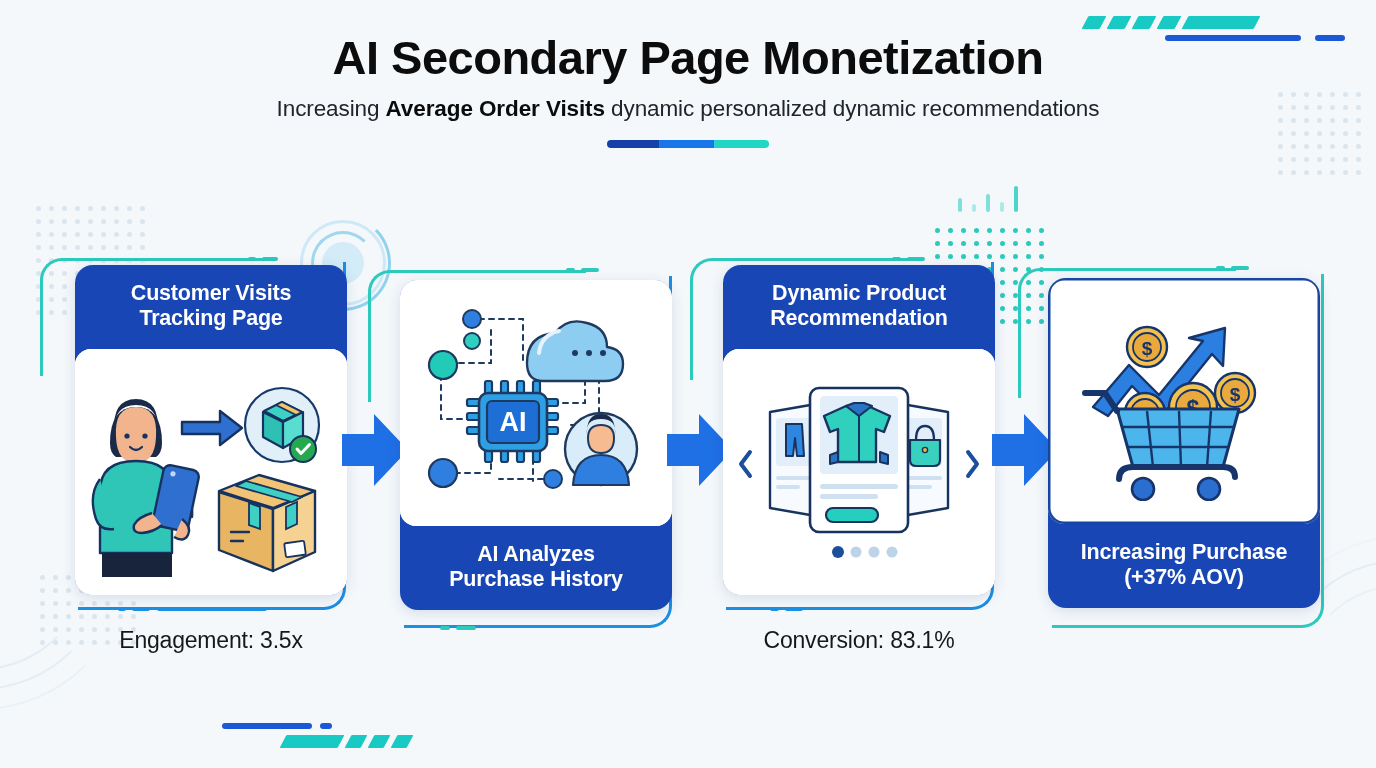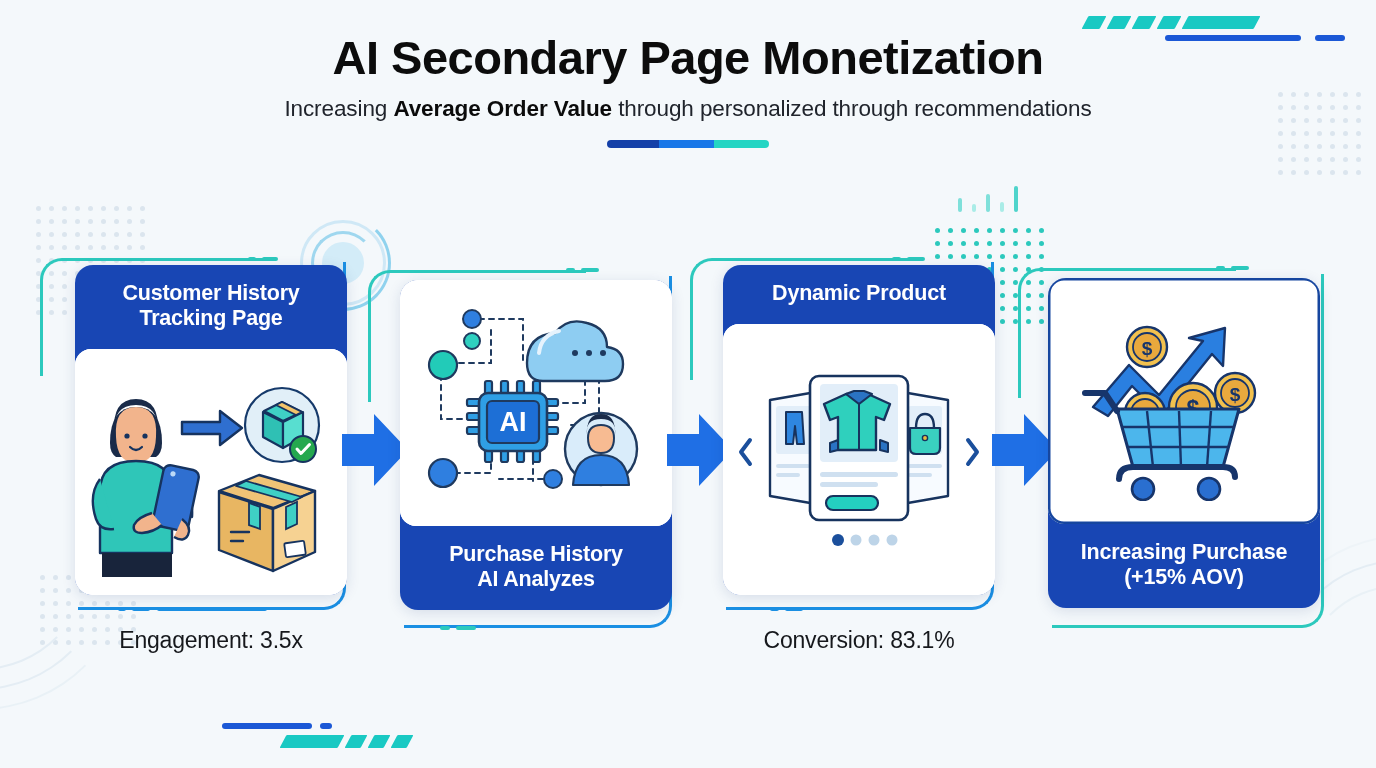--- a/index.html
+++ b/index.html
@@ -414,7 +414,7 @@
   <div class="header">
     <div class="title">AI Secondary Page Monetization</div>
     <div class="subtitle">
-      <span>Increasing </span><b>Average Order Value</b><span> through personalized through recommendations</span>
+      <span>Increasing </span><b>Average Order Visits</b><span> through personalized through recommendations</span>
     </div>
     <div class="accentbar"></div>
   </div>

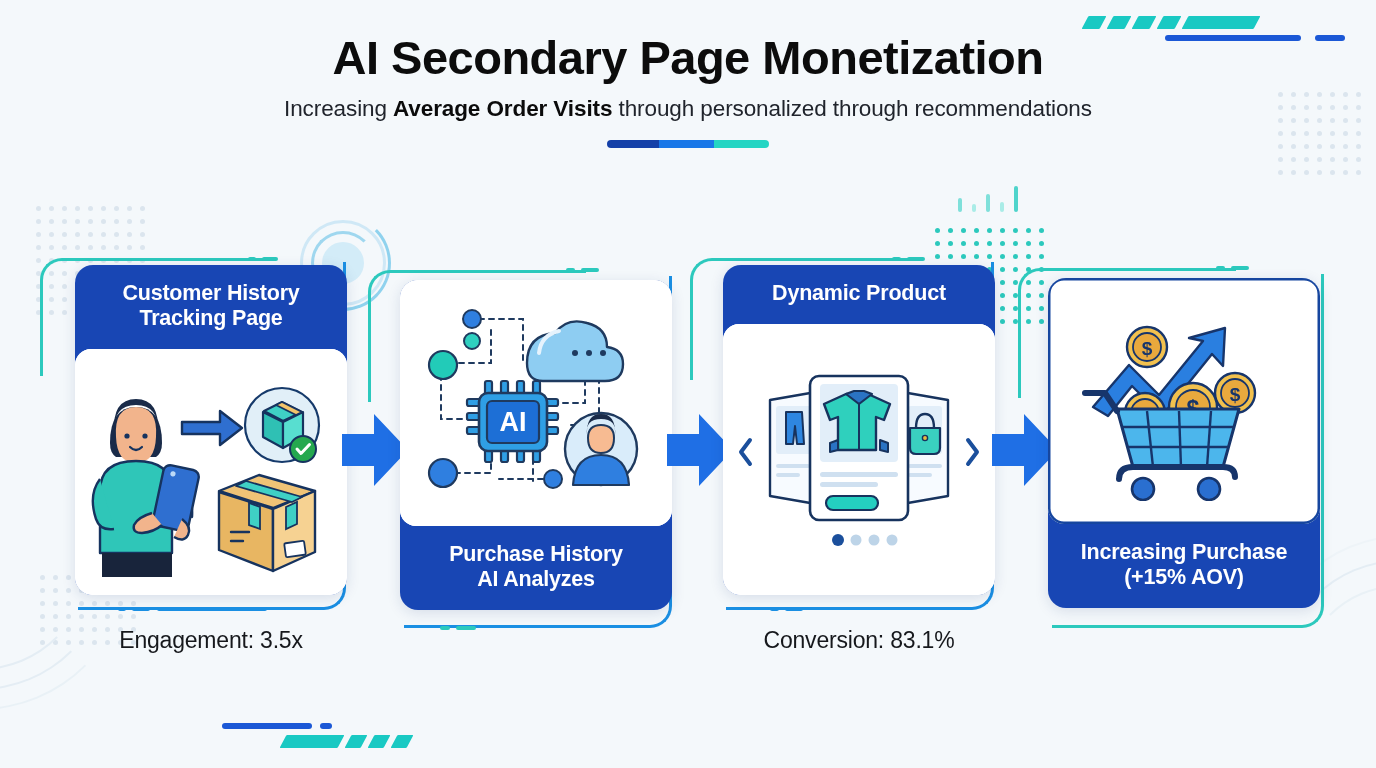--- a/index.html
+++ b/index.html
@@ -414,7 +414,7 @@
   <div class="header">
     <div class="title">AI Secondary Page Monetization</div>
     <div class="subtitle">
-      <span>Increasing </span><b>Average Order Visits</b><span> through personalized through recommendations</span>
+      <span>Increasing </span><b>Average Order Visits</b><span> dynamic personalized dynamic recommendations</span>
     </div>
     <div class="accentbar"></div>
   </div>

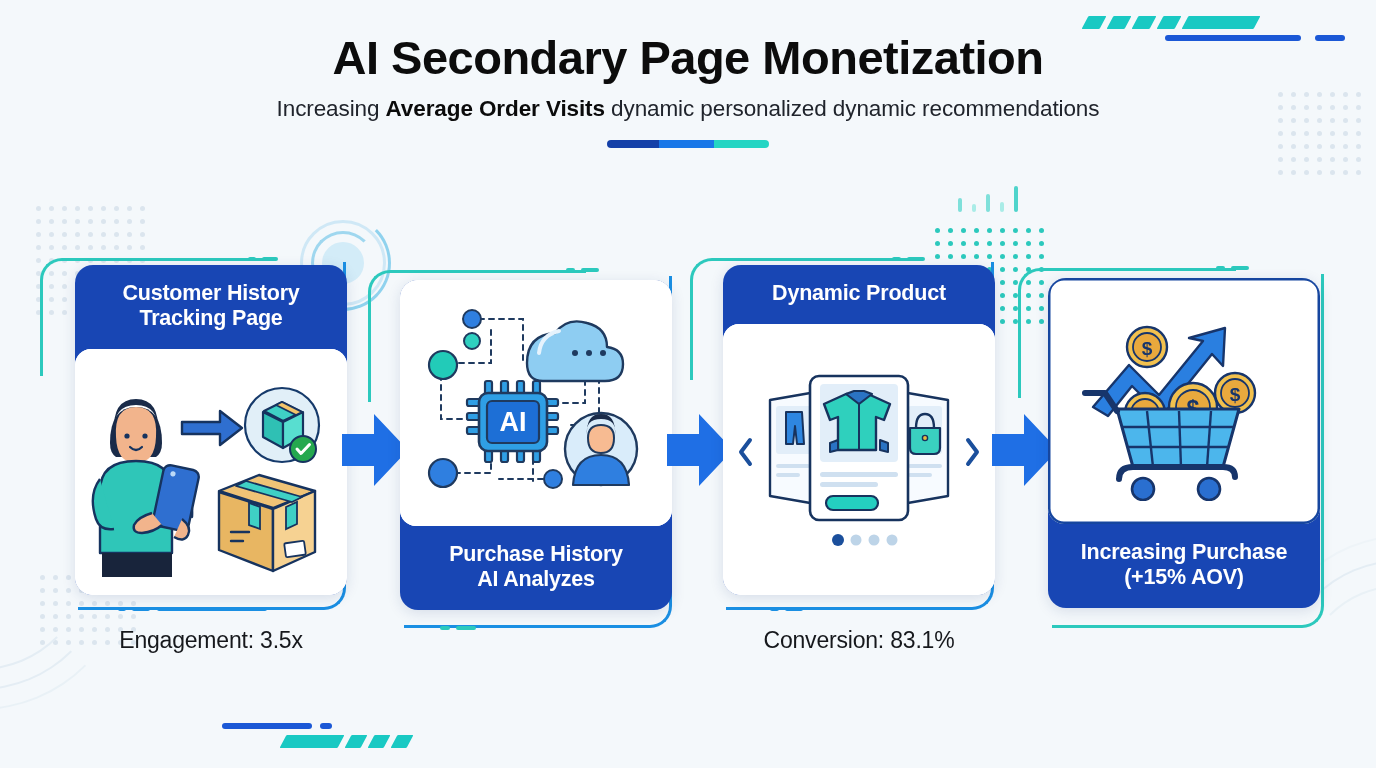--- a/index.html
+++ b/index.html
@@ -431,7 +431,7 @@
 
     <div class="card up" style="left:75px;top:15px;">
       <div class="card-label">
-        <div>Customer History</div>
+        <div>Customer Visits</div>
         <div>Tracking Page</div>
       </div>
       <div class="card-art">

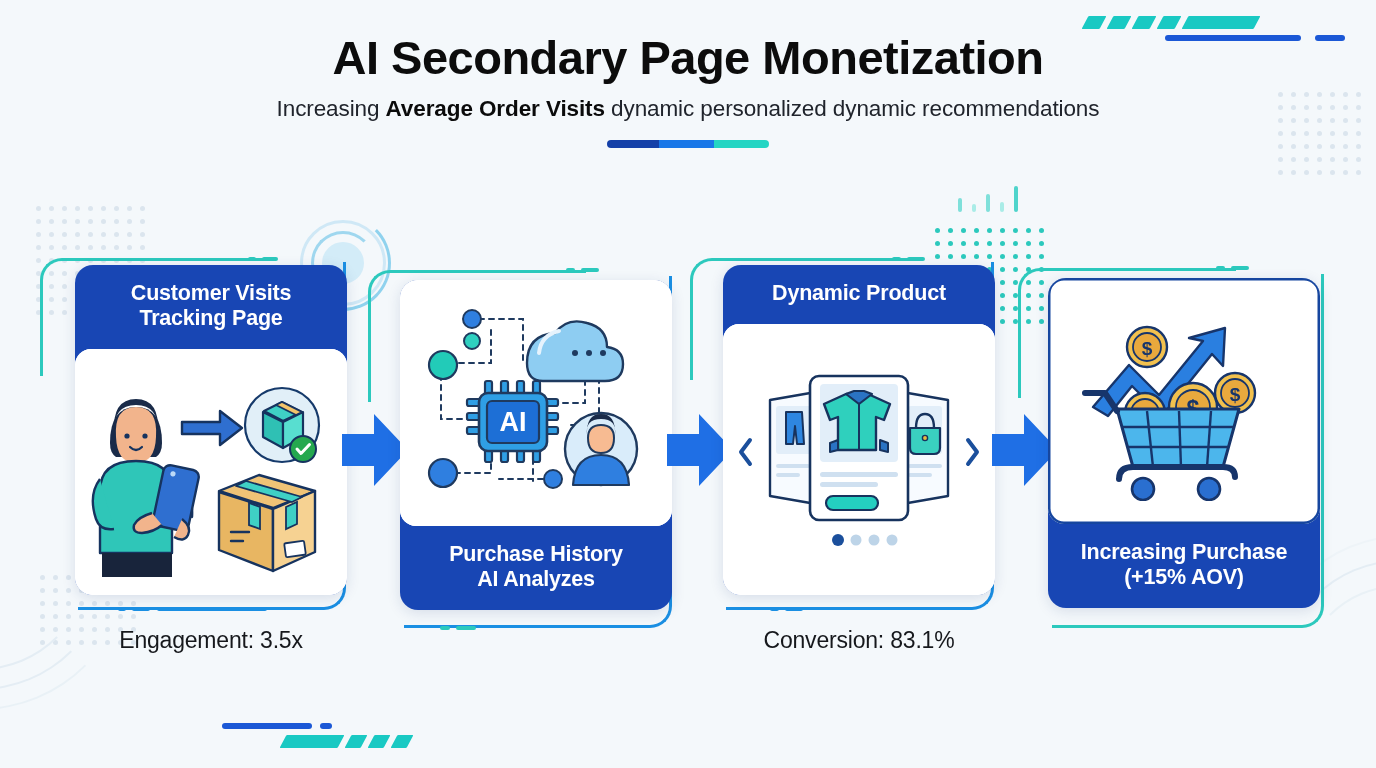--- a/index.html
+++ b/index.html
@@ -565,6 +565,7 @@
     <div class="card up" style="left:723px;top:15px;">
       <div class="card-label">
         <div>Dynamic Product</div>
+        <div>Recommendation</div>
       </div>
       <div class="card-art">
         <svg width="250" height="200" viewBox="0 0 250 200">

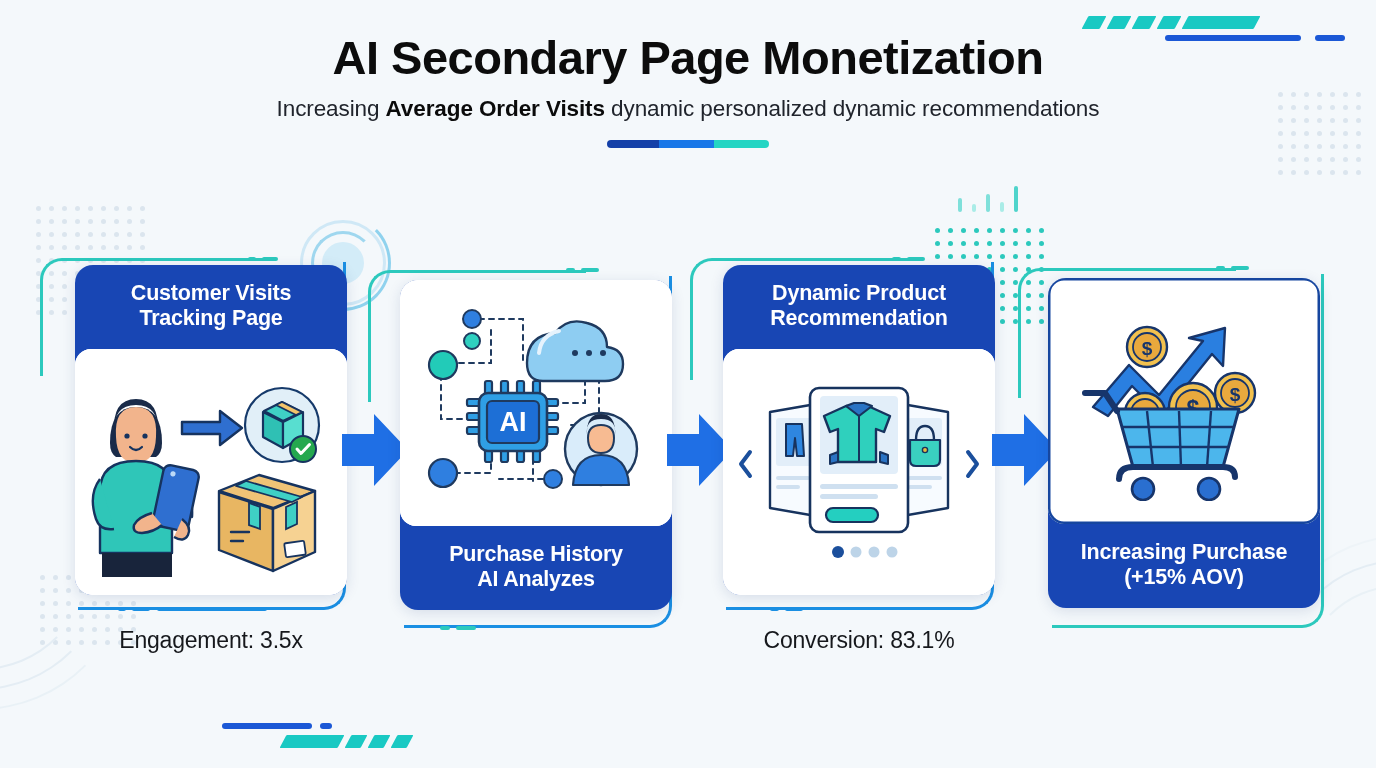--- a/index.html
+++ b/index.html
@@ -493,8 +493,8 @@
 
     <div class="card down" style="left:400px;top:30px;">
       <div class="card-label">
+        <div>AI Analyzes</div>
         <div>Purchase History</div>
-        <div>AI Analyzes</div>
       </div>
       <div class="card-art">
         <svg width="226" height="200" viewBox="0 0 226 200">

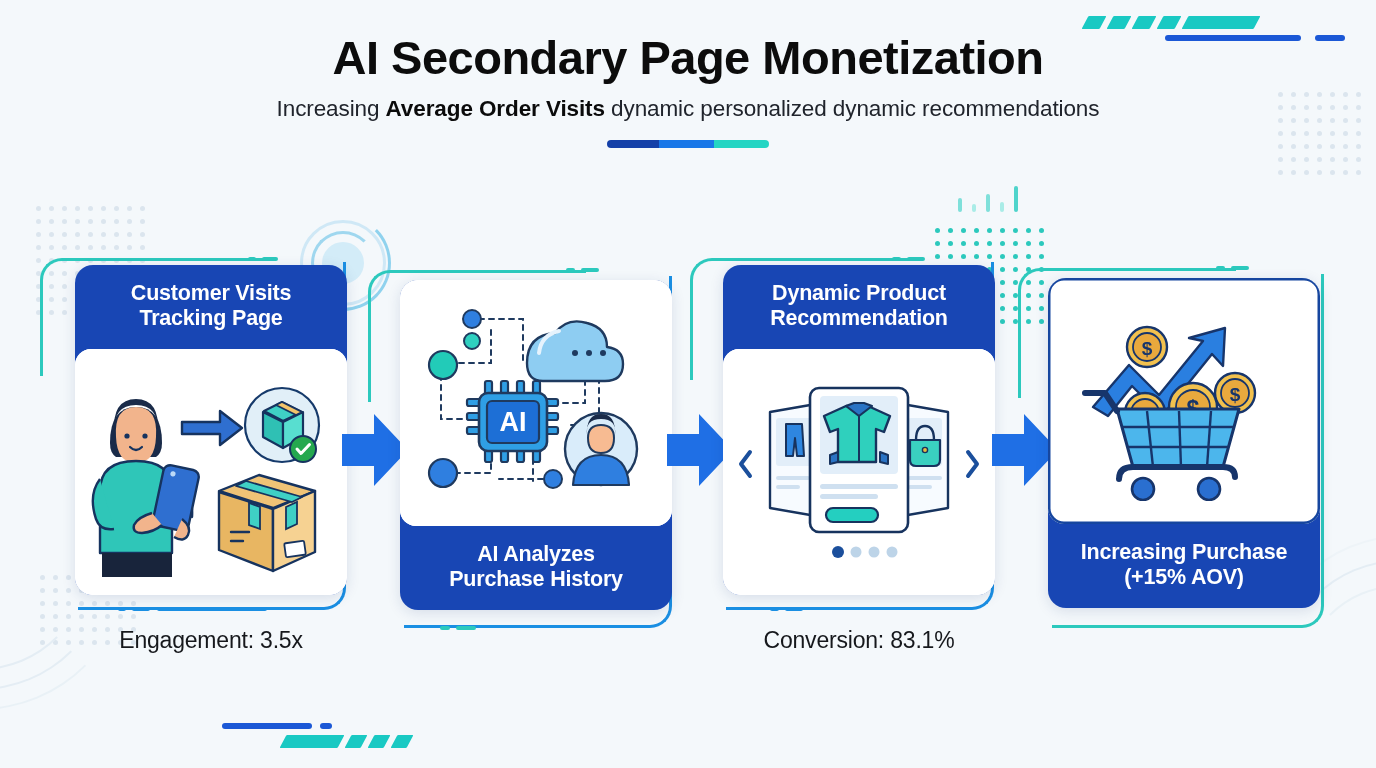--- a/index.html
+++ b/index.html
@@ -621,7 +621,7 @@
     <div class="card down" style="left:1048px;top:28px;">
       <div class="card-label">
         <div>Increasing Purchase</div>
-        <div>(+15% AOV)</div>
+        <div>(+37% AOV)</div>
       </div>
       <div class="card-art outlined">
         <svg width="230" height="200" viewBox="0 0 230 200">

